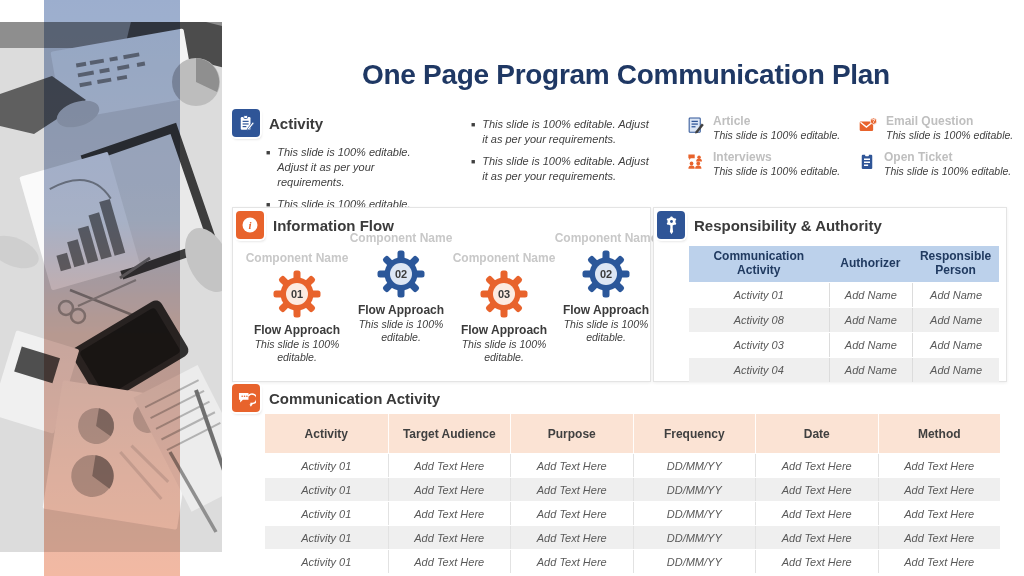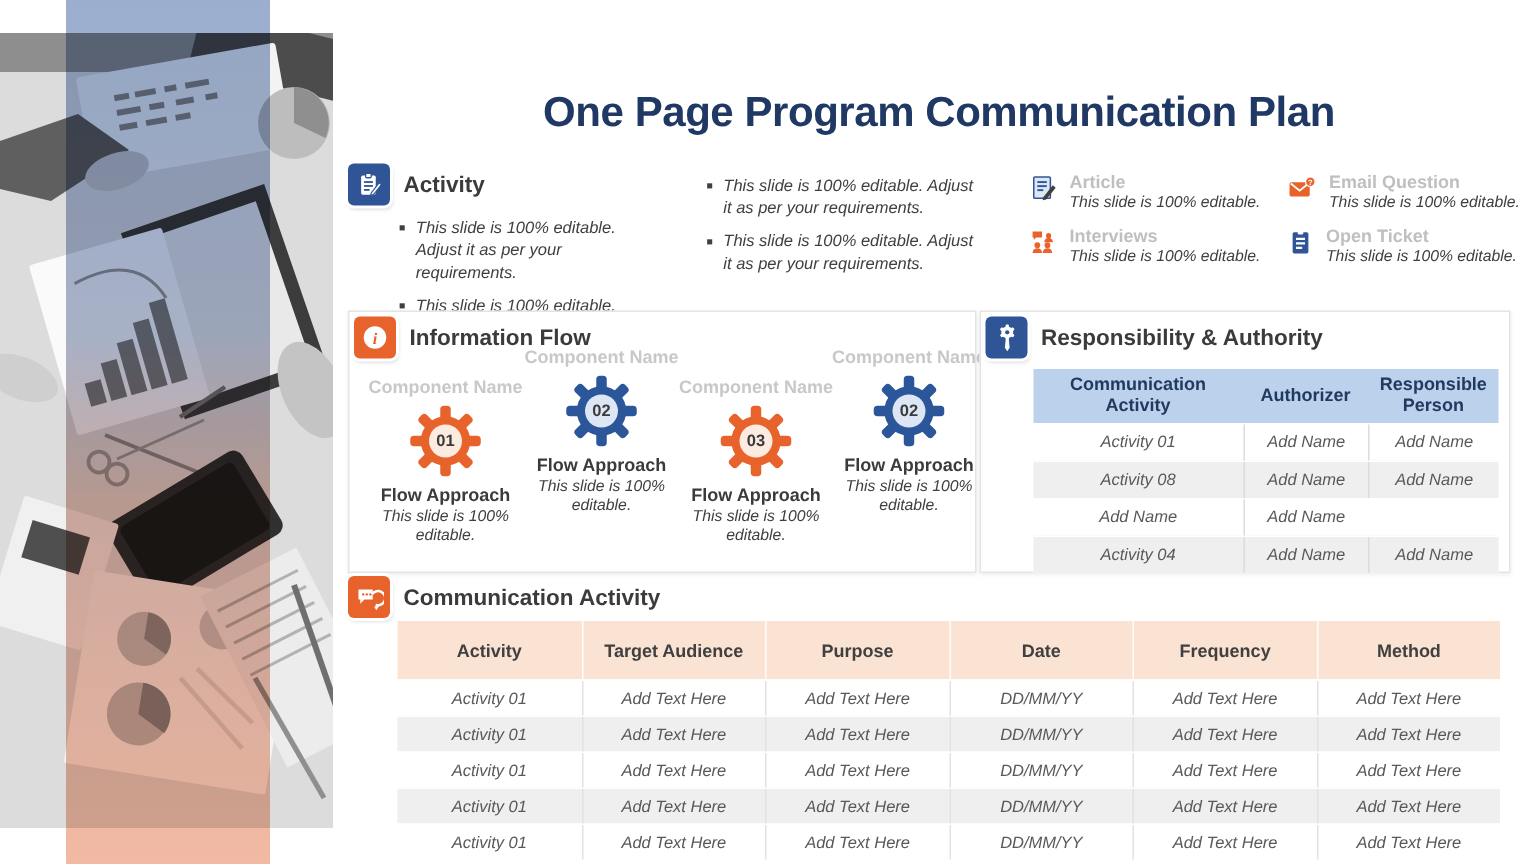--- a/index.html
+++ b/index.html
@@ -393,6 +393,7 @@
           <div class="resp-cell">Add Name</div>
         </div>
         <div class="resp-row row-plain">
+          <div class="resp-cell">Activity 03</div>
           <div class="resp-cell">Add Name</div>
           <div class="resp-cell">Add Name</div>
         </div>

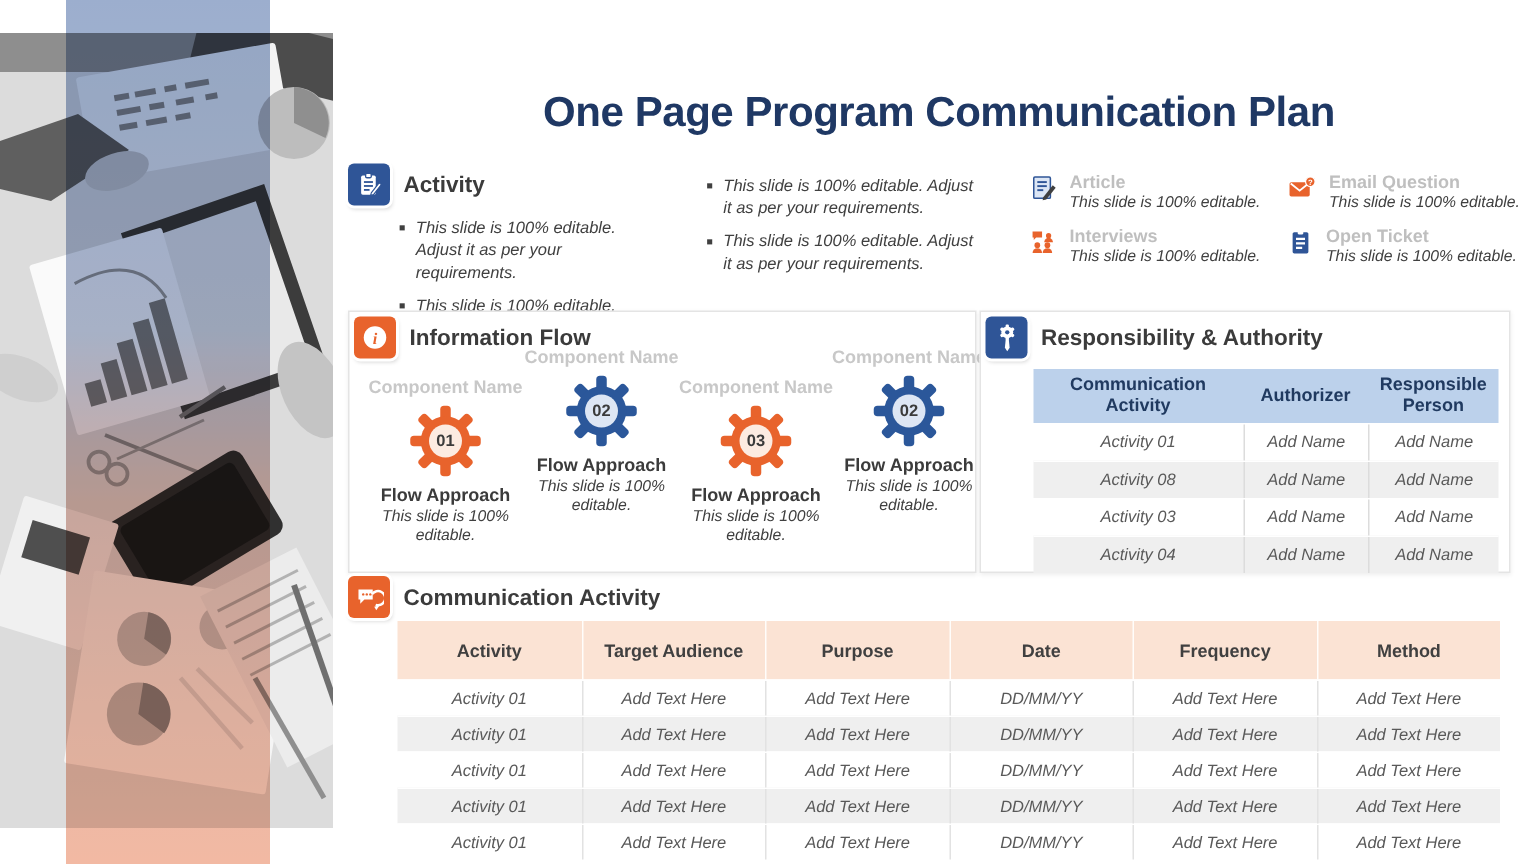--- a/index.html
+++ b/index.html
@@ -426,8 +426,8 @@
         <div class="comm-hcell">Activity</div>
         <div class="comm-hcell">Target Audience</div>
         <div class="comm-hcell">Purpose</div>
+        <div class="comm-hcell">Frequency</div>
         <div class="comm-hcell">Date</div>
-        <div class="comm-hcell">Frequency</div>
         <div class="comm-hcell">Method</div>
       </div>
       <div class="comm-row row-plain">

